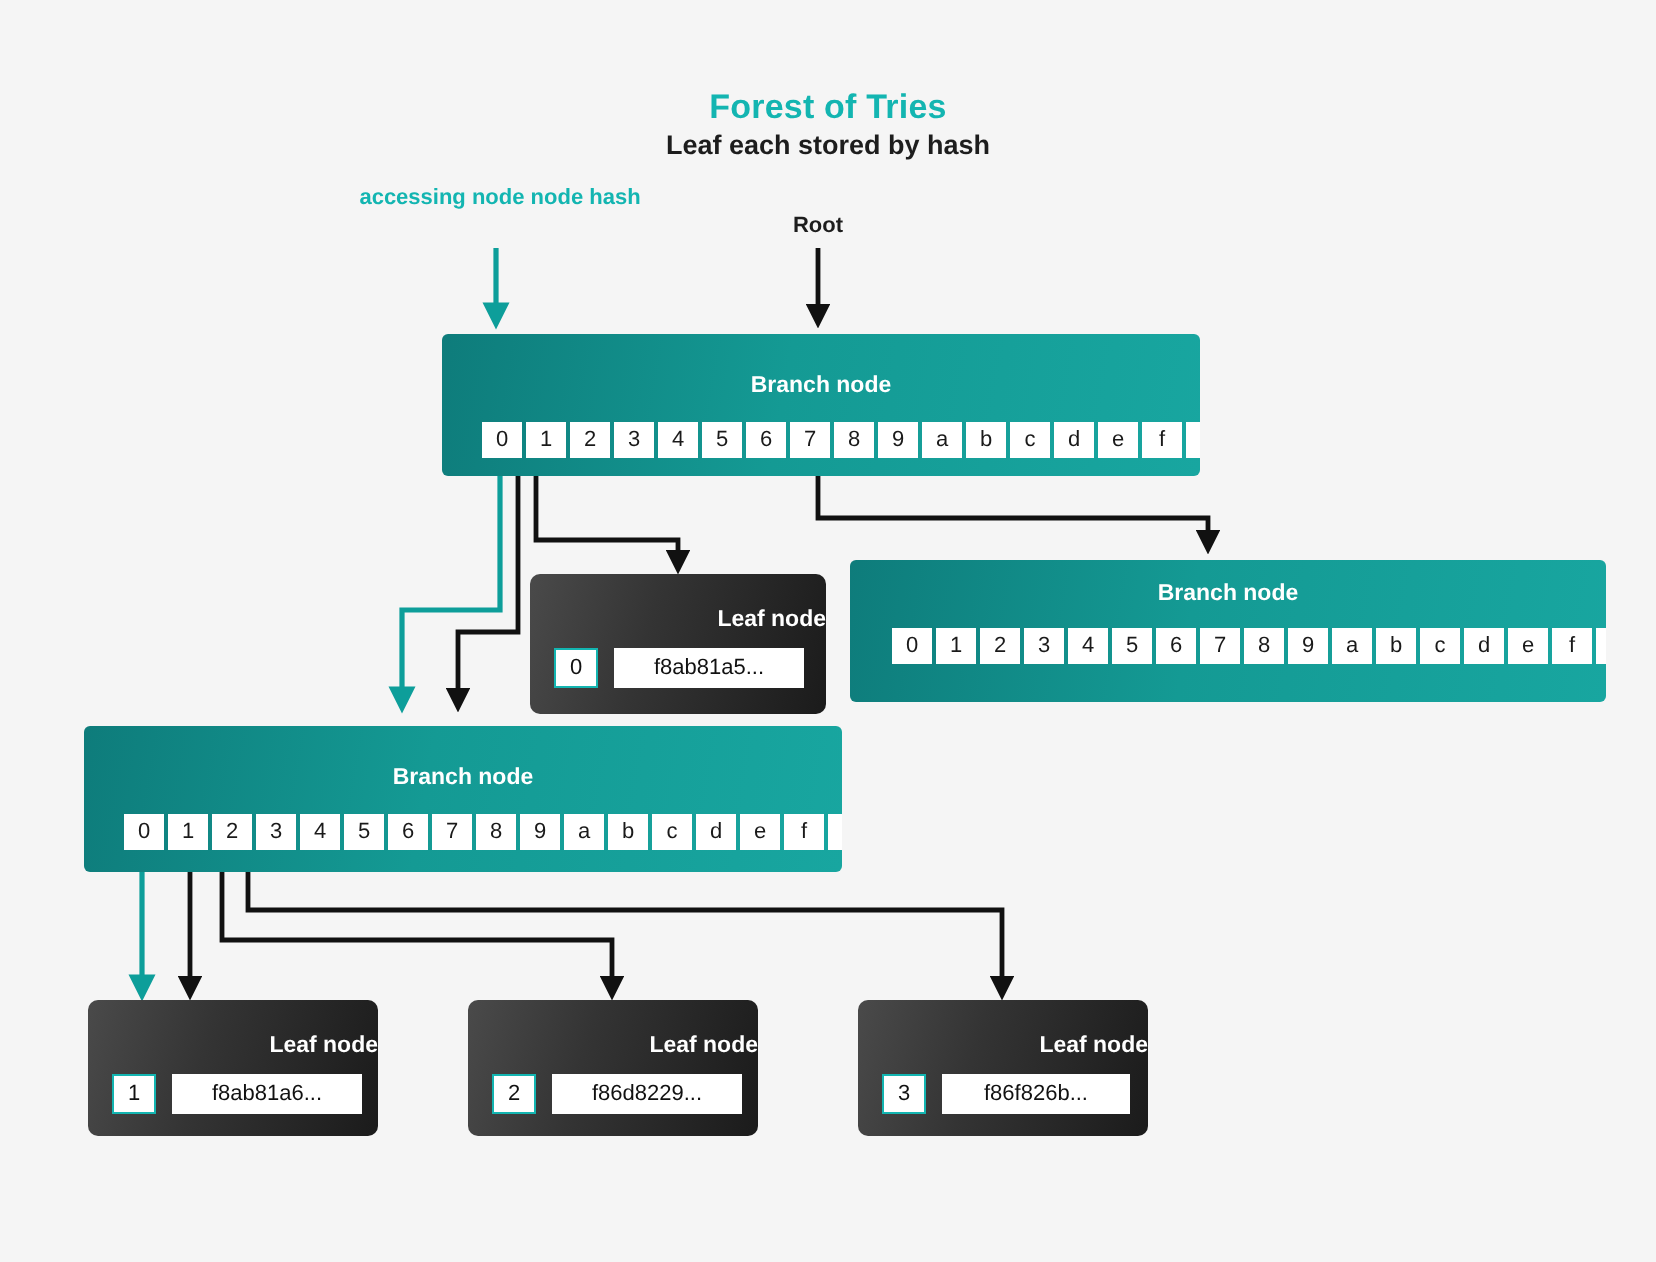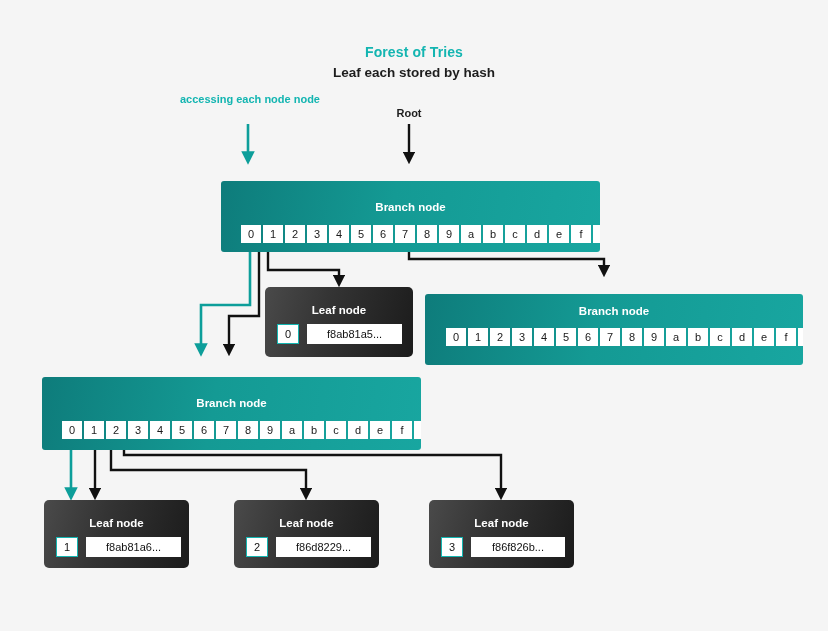--- a/index.html
+++ b/index.html
@@ -35,7 +35,7 @@
     width: 100%;
     text-align: center;
     left: 0;
-    font-size: 14px;
+    font-size: 17px;
     font-weight: bold;
     color: #13b5b1;
     letter-spacing: 0.1px;

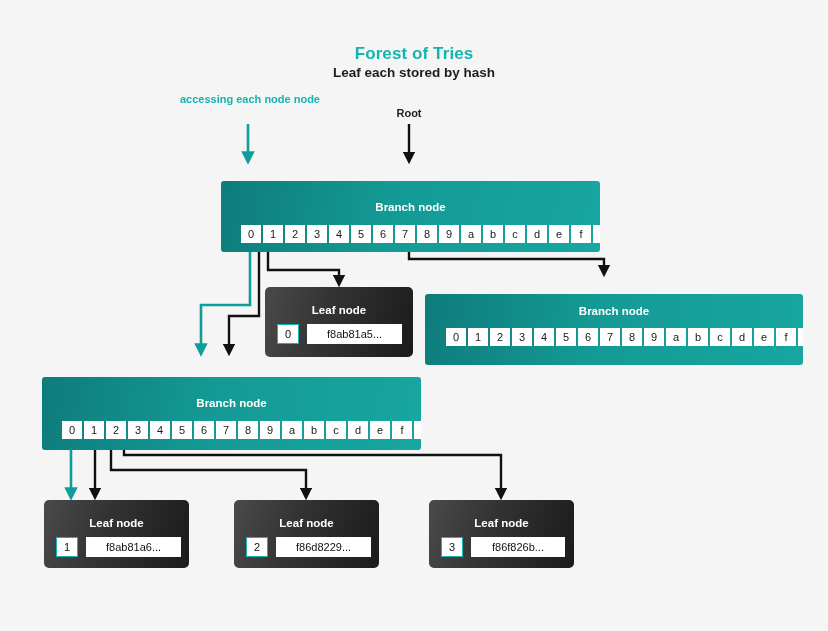--- a/index.html
+++ b/index.html
@@ -183,7 +183,7 @@
   <div class="subtitle" style="top:65px;">Leaf each stored by hash</div>
 
   <div class="annot teal" style="left:160px; top:92px; width:180px;">
-    <div>accessing each node node</div>
+    <div>accessing node node hash</div>
   </div>
 
   <div class="annot dark" style="left:369px; top:106px; width:80px;">

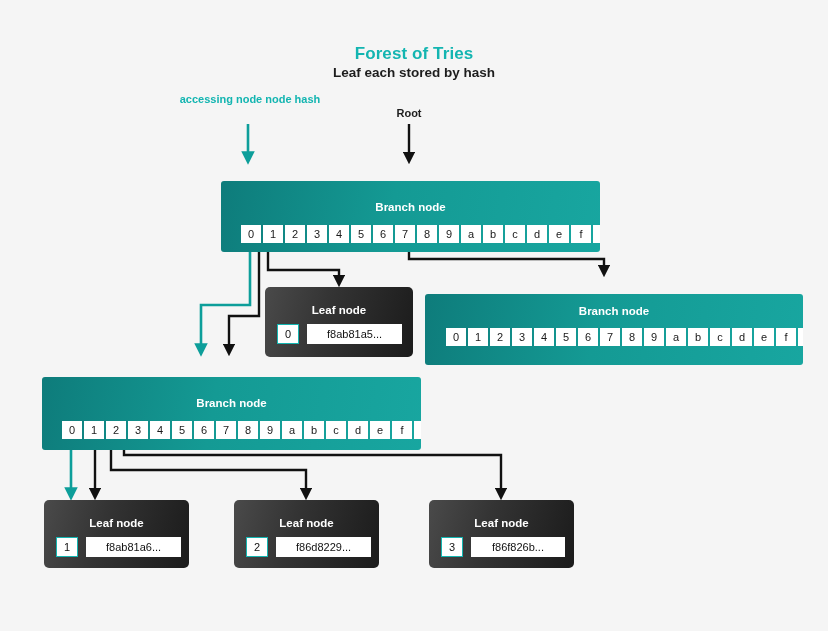--- a/index.html
+++ b/index.html
@@ -67,7 +67,6 @@
     background: linear-gradient(100deg, #0e7c7b 0%, #149a94 45%, #18a6a0 100%);
     border-radius: 3px;
     overflow: hidden;
-    margin-top: 14px;
   }
   .branch-label {
     position: absolute;

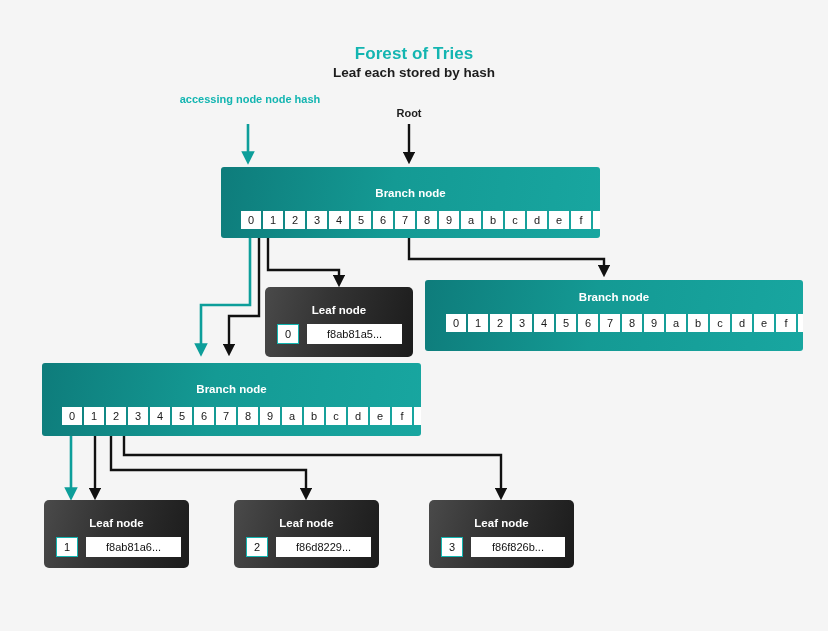--- a/index.html
+++ b/index.html
@@ -105,7 +105,7 @@
     position: absolute;
     left: 0;
     width: 100%;
-    text-align: center;
+    text-align: right;
     color: #ffffff;
     font-size: 11.5px;
     font-weight: bold;

